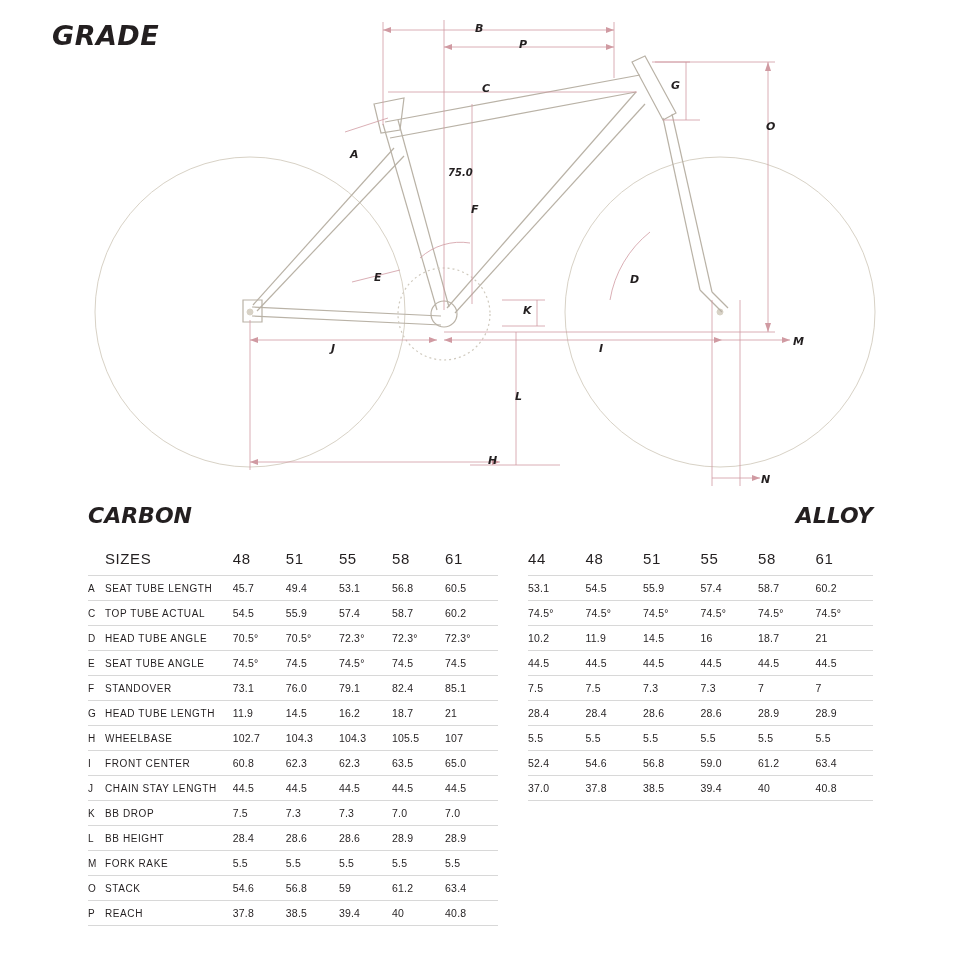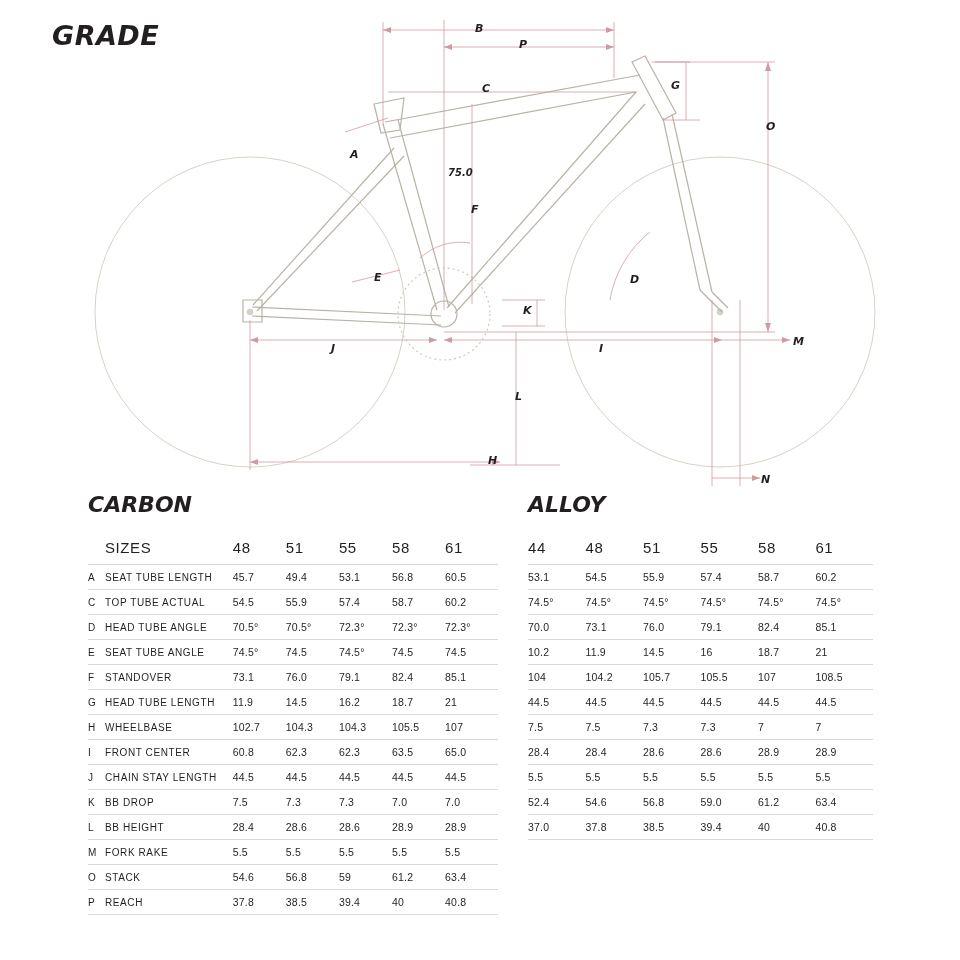--- a/index.html
+++ b/index.html
@@ -69,7 +69,7 @@
     font-weight: bold;
     font-style: italic;
     color: #231f20;
-    margin: 0 0 16px 0;
+    margin: 11px 0 16px 0;
     font-family: "DejaVu Sans", sans-serif;
   }
   .alloy .table-title { visibility: visible; }

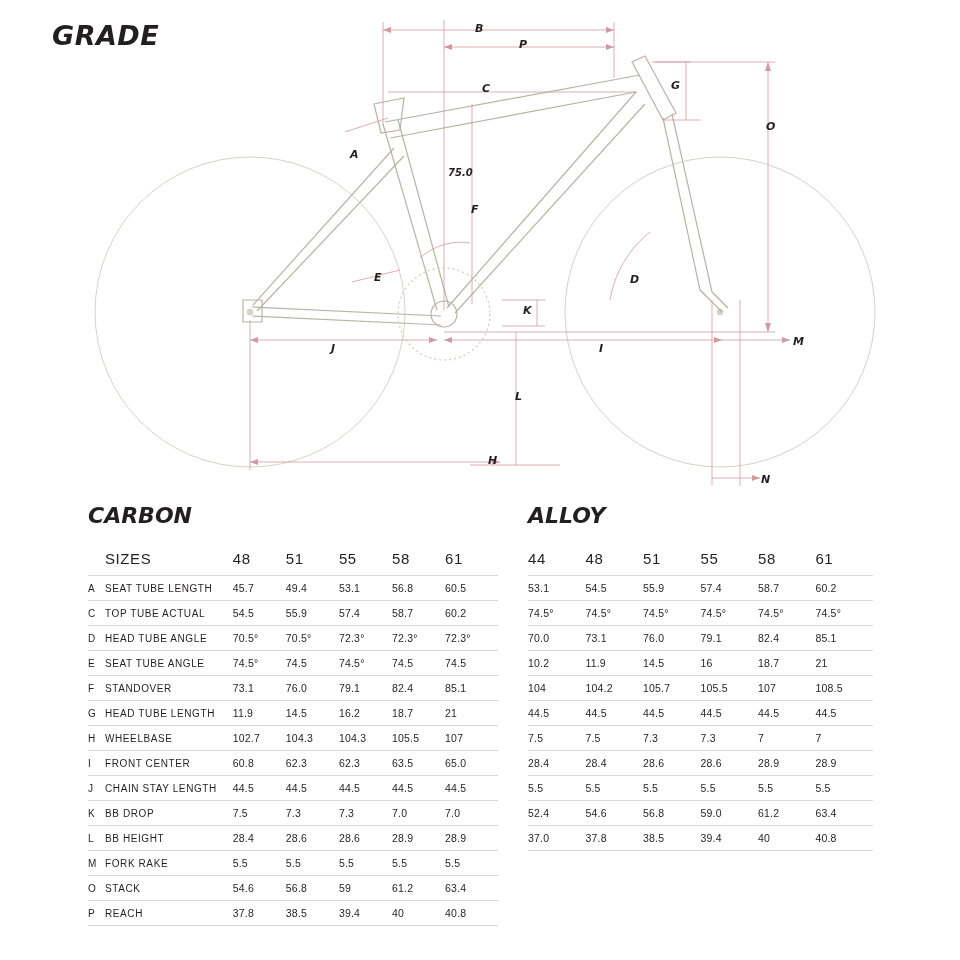--- a/index.html
+++ b/index.html
@@ -72,7 +72,7 @@
     margin: 11px 0 16px 0;
     font-family: "DejaVu Sans", sans-serif;
   }
-  .alloy .table-title { visibility: visible; }
+  .alloy .table-title { visibility: visible; text-align: right; }
 
   table.spec {
     border-collapse: collapse;

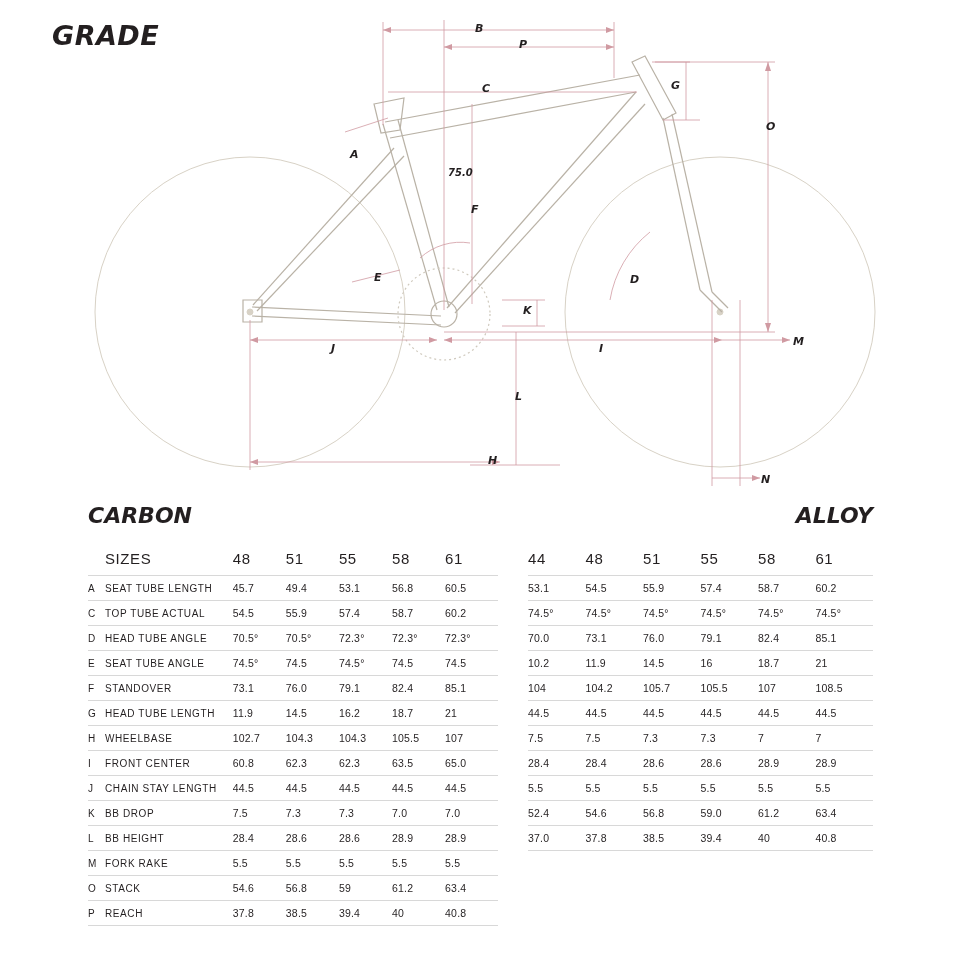--- a/index.html
+++ b/index.html
@@ -407,14 +407,6 @@
         <td class="val">74.5°</td>
       </tr>
       <tr>
-        <td class="val">70.0</td>
-        <td class="val">73.1</td>
-        <td class="val">76.0</td>
-        <td class="val">79.1</td>
-        <td class="val">82.4</td>
-        <td class="val">85.1</td>
-      </tr>
-      <tr>
         <td class="val">10.2</td>
         <td class="val">11.9</td>
         <td class="val">14.5</td>

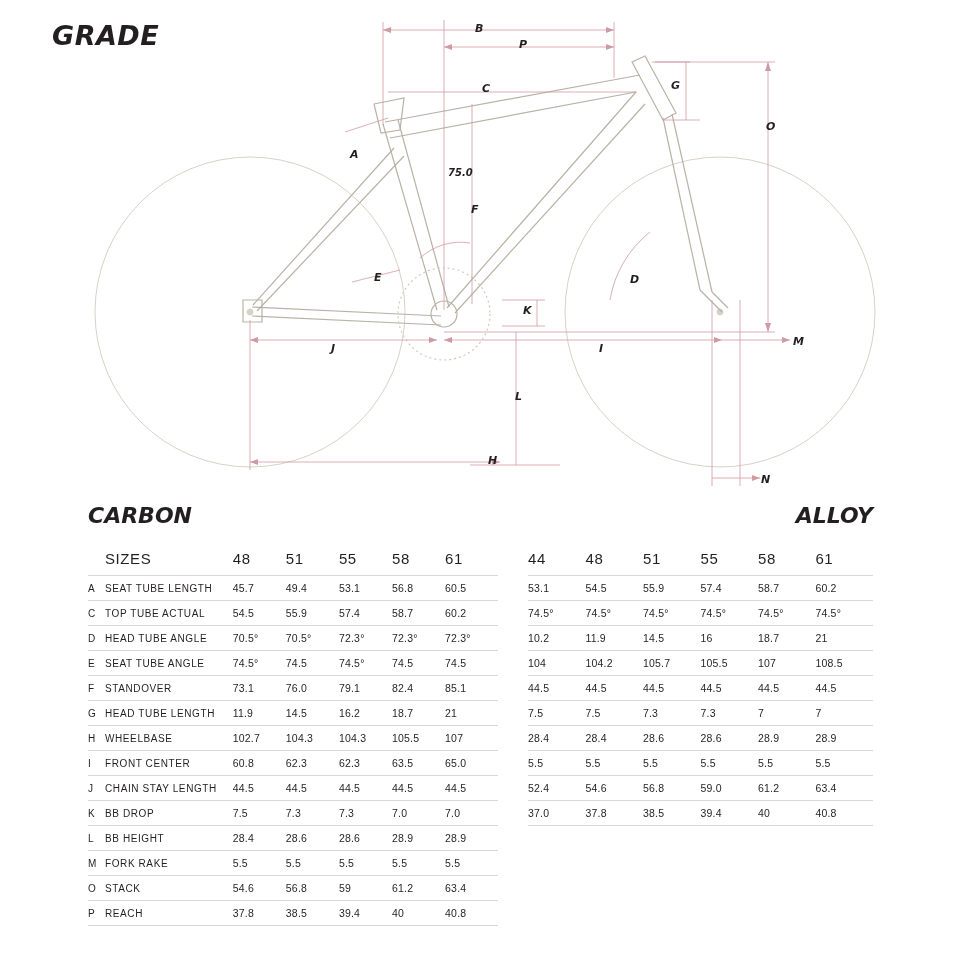--- a/index.html
+++ b/index.html
@@ -415,14 +415,6 @@
         <td class="val">21</td>
       </tr>
       <tr>
-        <td class="val">104</td>
-        <td class="val">104.2</td>
-        <td class="val">105.7</td>
-        <td class="val">105.5</td>
-        <td class="val">107</td>
-        <td class="val">108.5</td>
-      </tr>
-      <tr>
         <td class="val">44.5</td>
         <td class="val">44.5</td>
         <td class="val">44.5</td>

